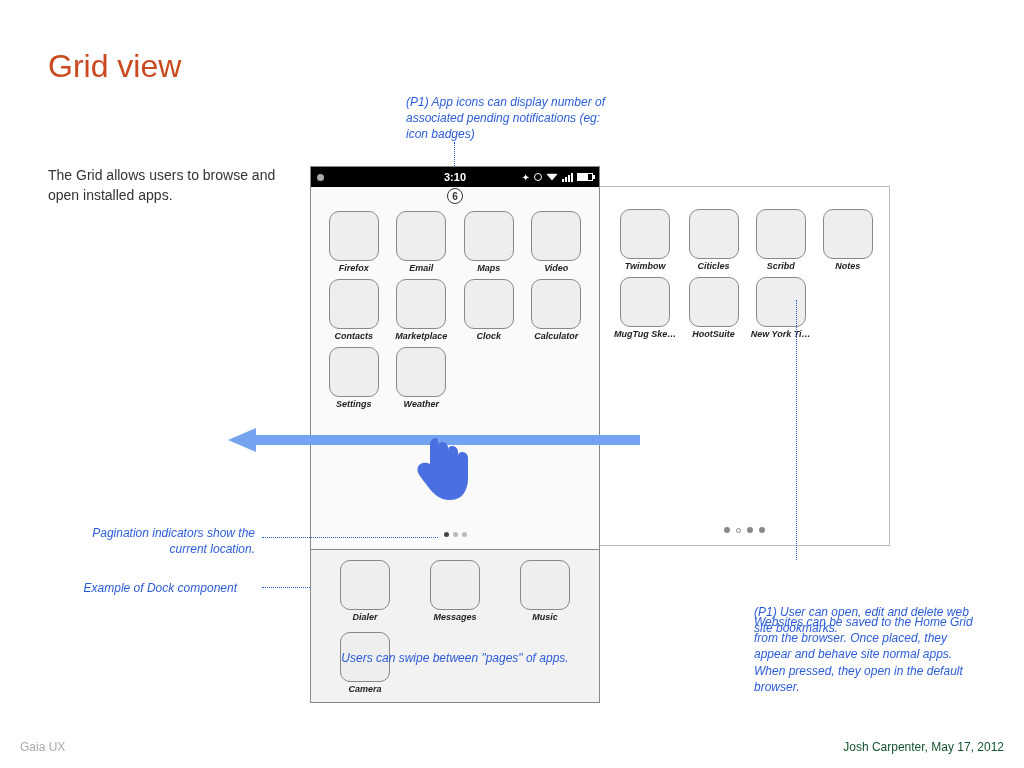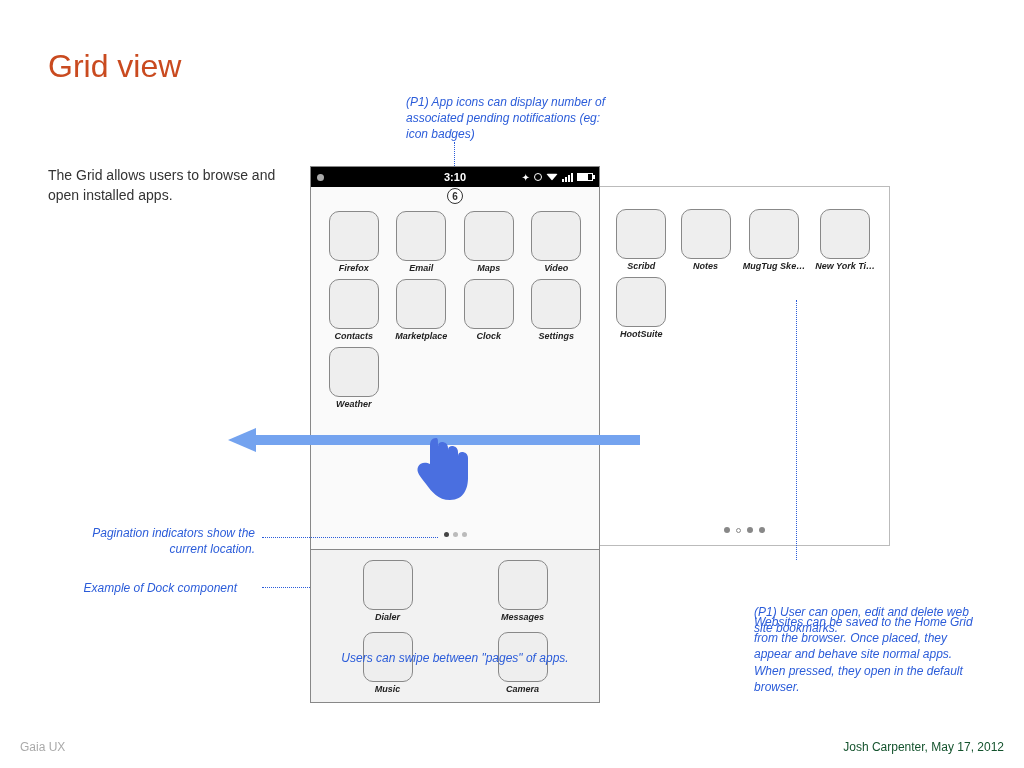--- a/index.html
+++ b/index.html
@@ -266,6 +266,10 @@
 
 <div class="page2">
   <div class="app-grid">
+    <div class="app-cell">
+        <div class="app-icon"></div>
+        <div class="app-label">Twimbow</div>
+      </div>
     <div class="app-cell">
         <div class="app-icon"></div>
         <div class="app-label">Scribd</div>

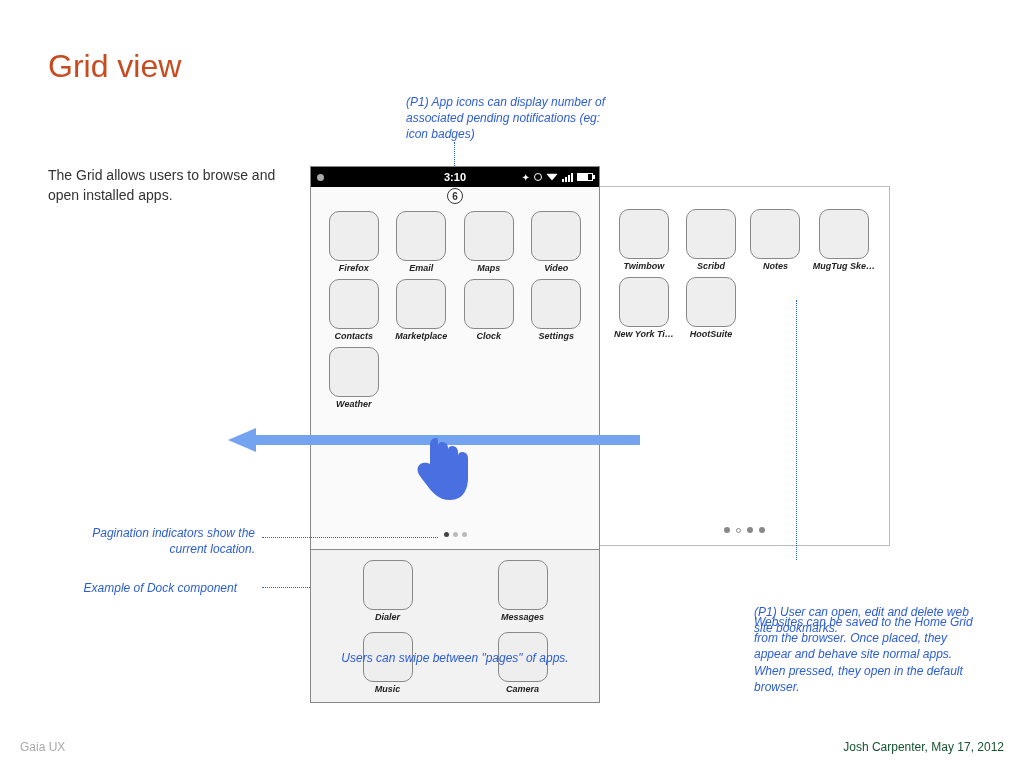--- a/index.html
+++ b/index.html
@@ -269,6 +269,10 @@
     <div class="app-cell">
         <div class="app-icon"></div>
         <div class="app-label">Twimbow</div>
+      </div>
+    <div class="app-cell">
+        <div class="app-icon"></div>
+        <div class="app-label">Citicles</div>
       </div>
     <div class="app-cell">
         <div class="app-icon"></div>

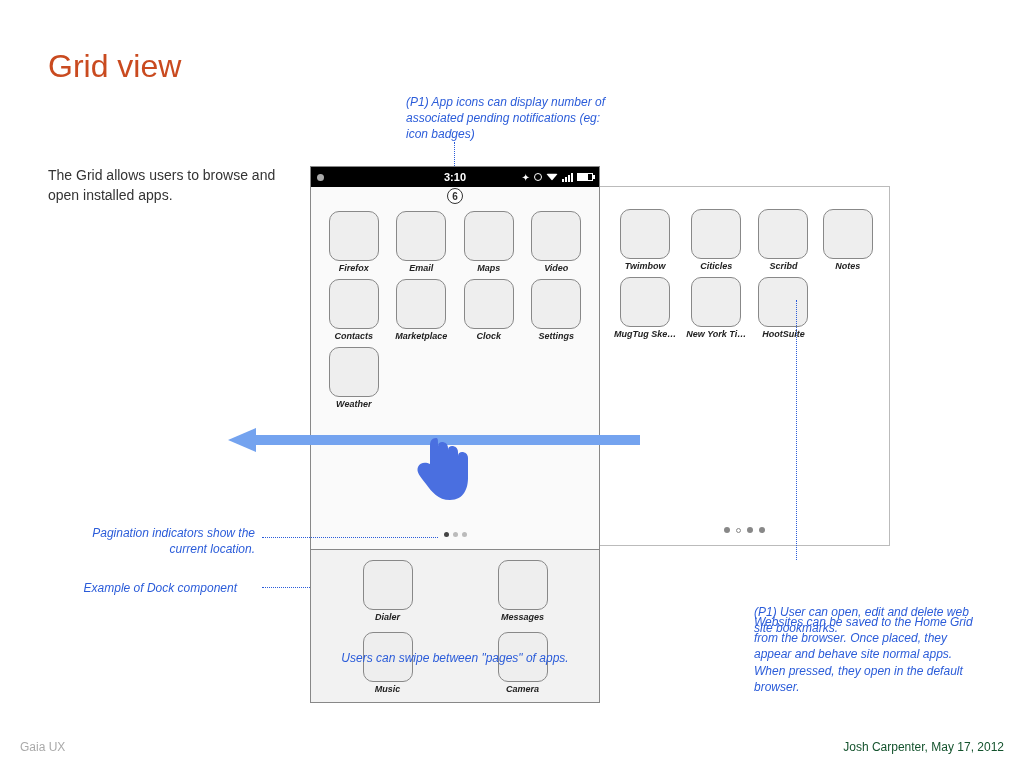--- a/index.html
+++ b/index.html
@@ -353,6 +353,10 @@
         </div>
       <div class="app-cell">
           <div class="app-icon"></div>
+          <div class="app-label">Calculator</div>
+        </div>
+      <div class="app-cell">
+          <div class="app-icon"></div>
           <div class="app-label">Settings</div>
         </div>
       <div class="app-cell">

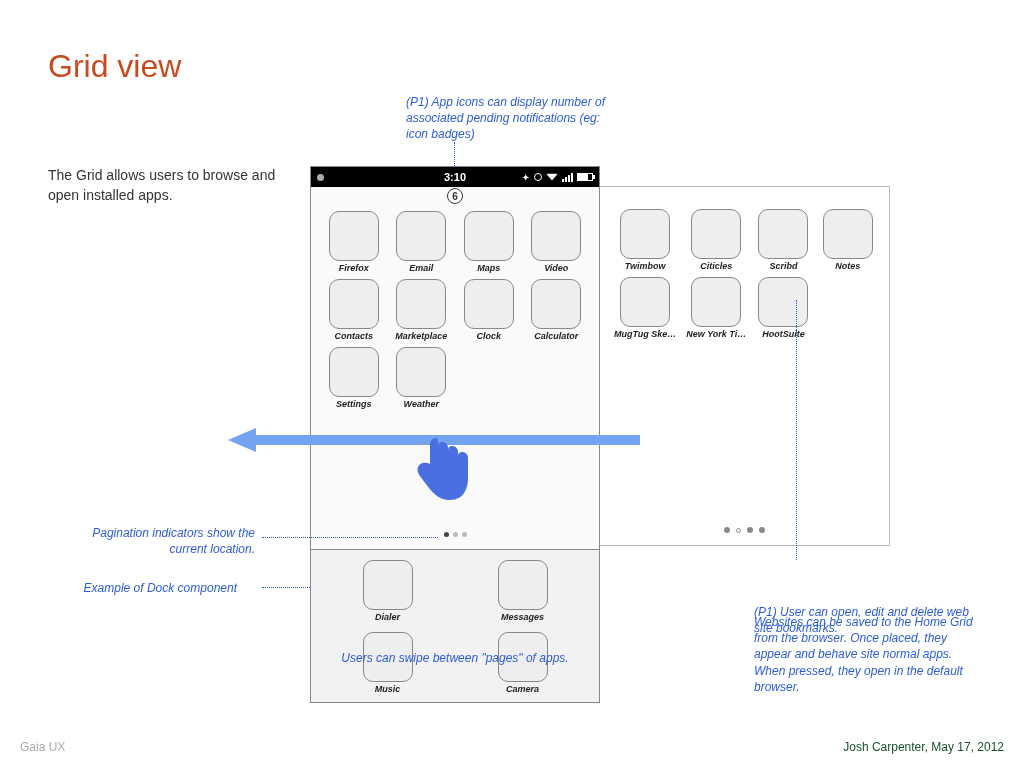--- a/index.html
+++ b/index.html
@@ -288,11 +288,11 @@
       </div>
     <div class="app-cell">
         <div class="app-icon"></div>
+        <div class="app-label">HootSuite</div>
+      </div>
+    <div class="app-cell">
+        <div class="app-icon"></div>
         <div class="app-label">New York Ti…</div>
-      </div>
-    <div class="app-cell">
-        <div class="app-icon"></div>
-        <div class="app-label">HootSuite</div>
       </div>
   </div>
   <div class="pager2">

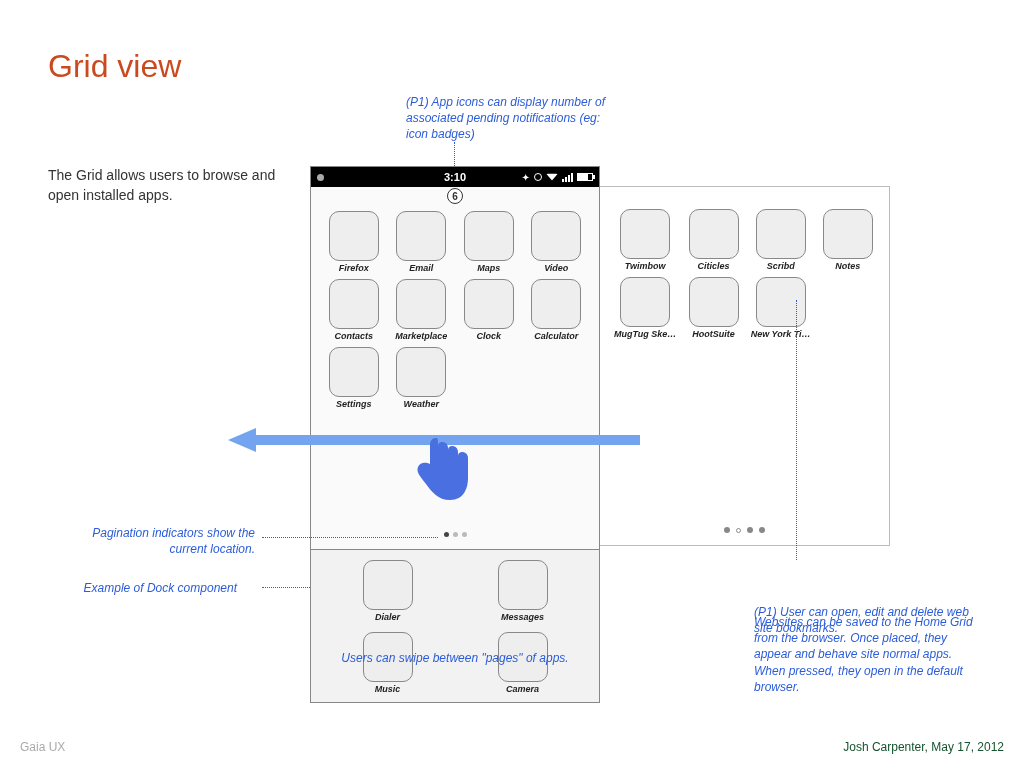--- a/index.html
+++ b/index.html
@@ -144,7 +144,7 @@
     background: #f2f2f2;
     padding: 10px 14px 8px 14px;
     display: grid;
-    grid-template-columns: repeat(2, 1fr);
+    grid-template-columns: repeat(3, 1fr);
     gap: 10px;
   }
   

